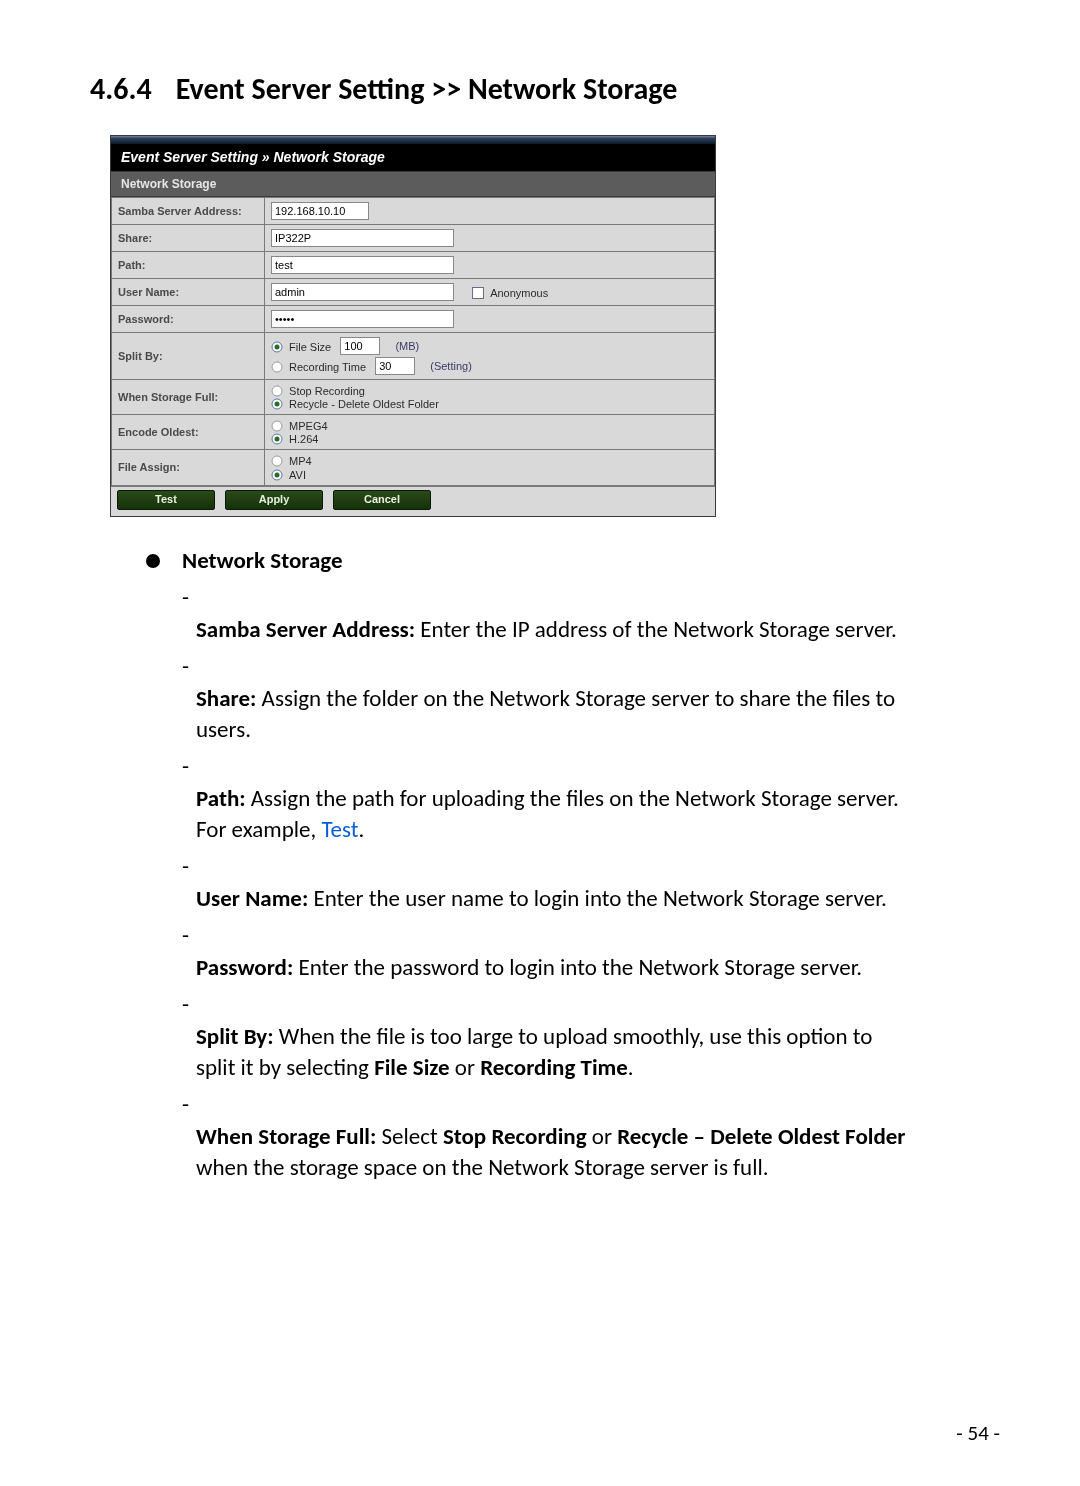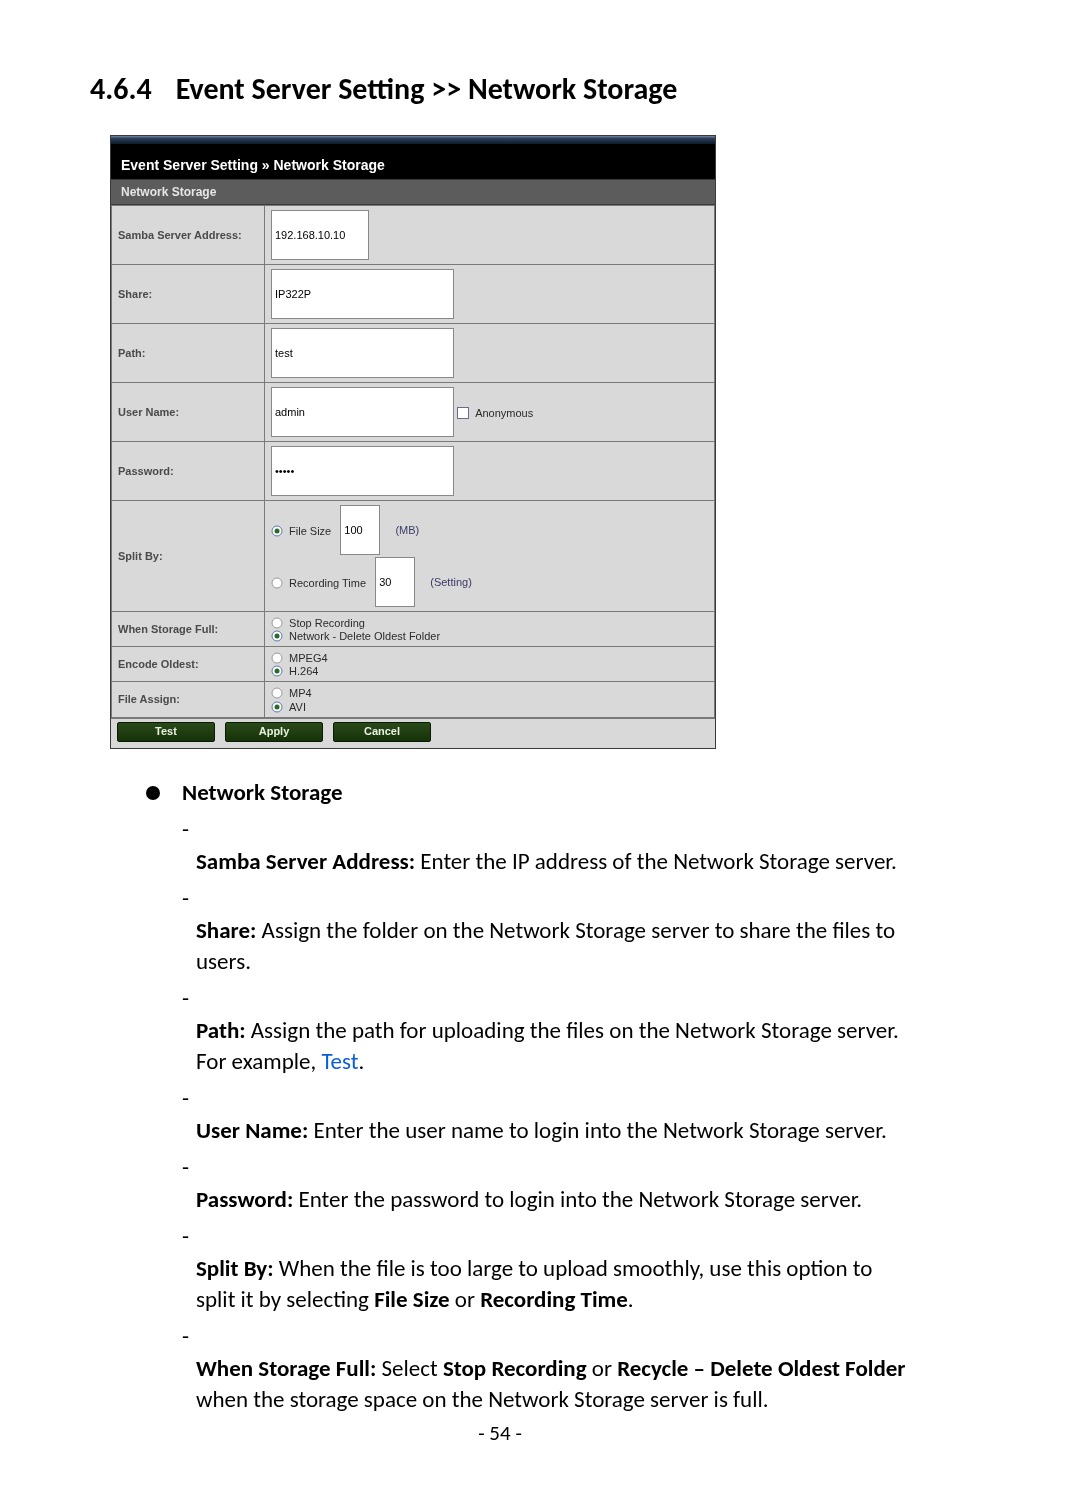--- a/index.html
+++ b/index.html
@@ -40,8 +40,9 @@
     background: #000;
     color: #fff;
     font-weight: 700;
-    padding: 13px 10px 6px 10px;
+    padding: 5px 10px 6px 10px;
     font-size: 14px;
+    font-style: italic;
   }
   .section-bar {
     background: #5c5c5c;

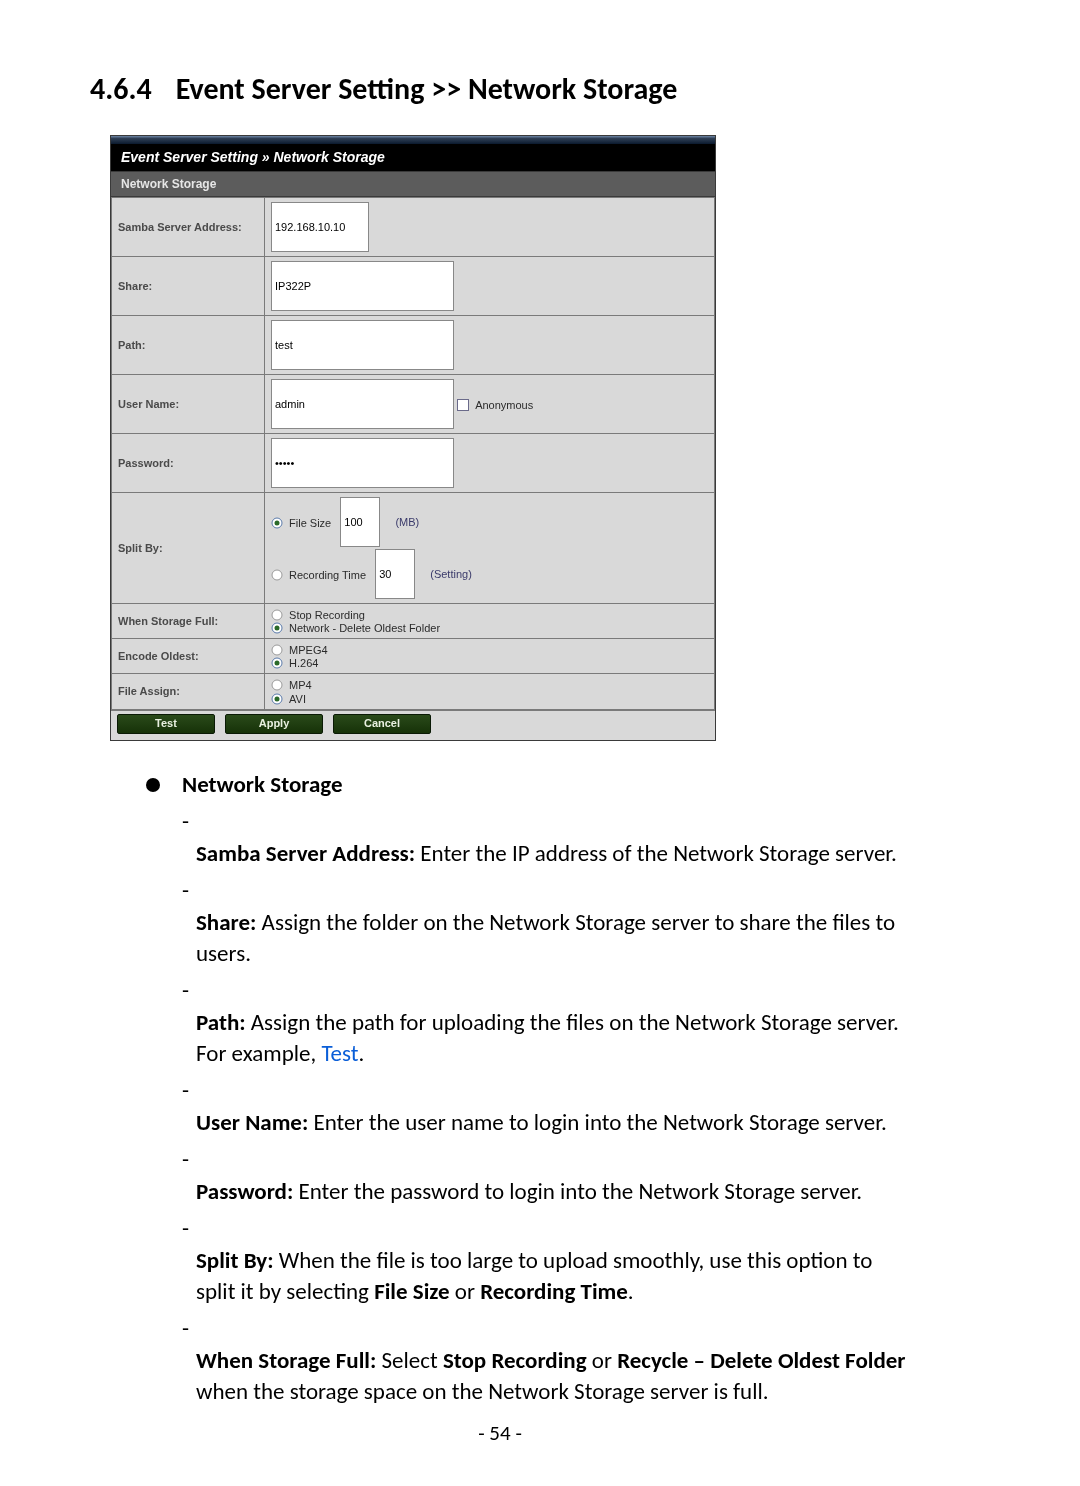--- a/index.html
+++ b/index.html
@@ -79,7 +79,7 @@
     border: 1px solid #888;
     background: #fff;
     height: 16px;
-    padding: 16px 3px;
+    padding: 0 3px;
   }
   .w-ip { width: 90px; }
   .w-wide { width: 175px; }

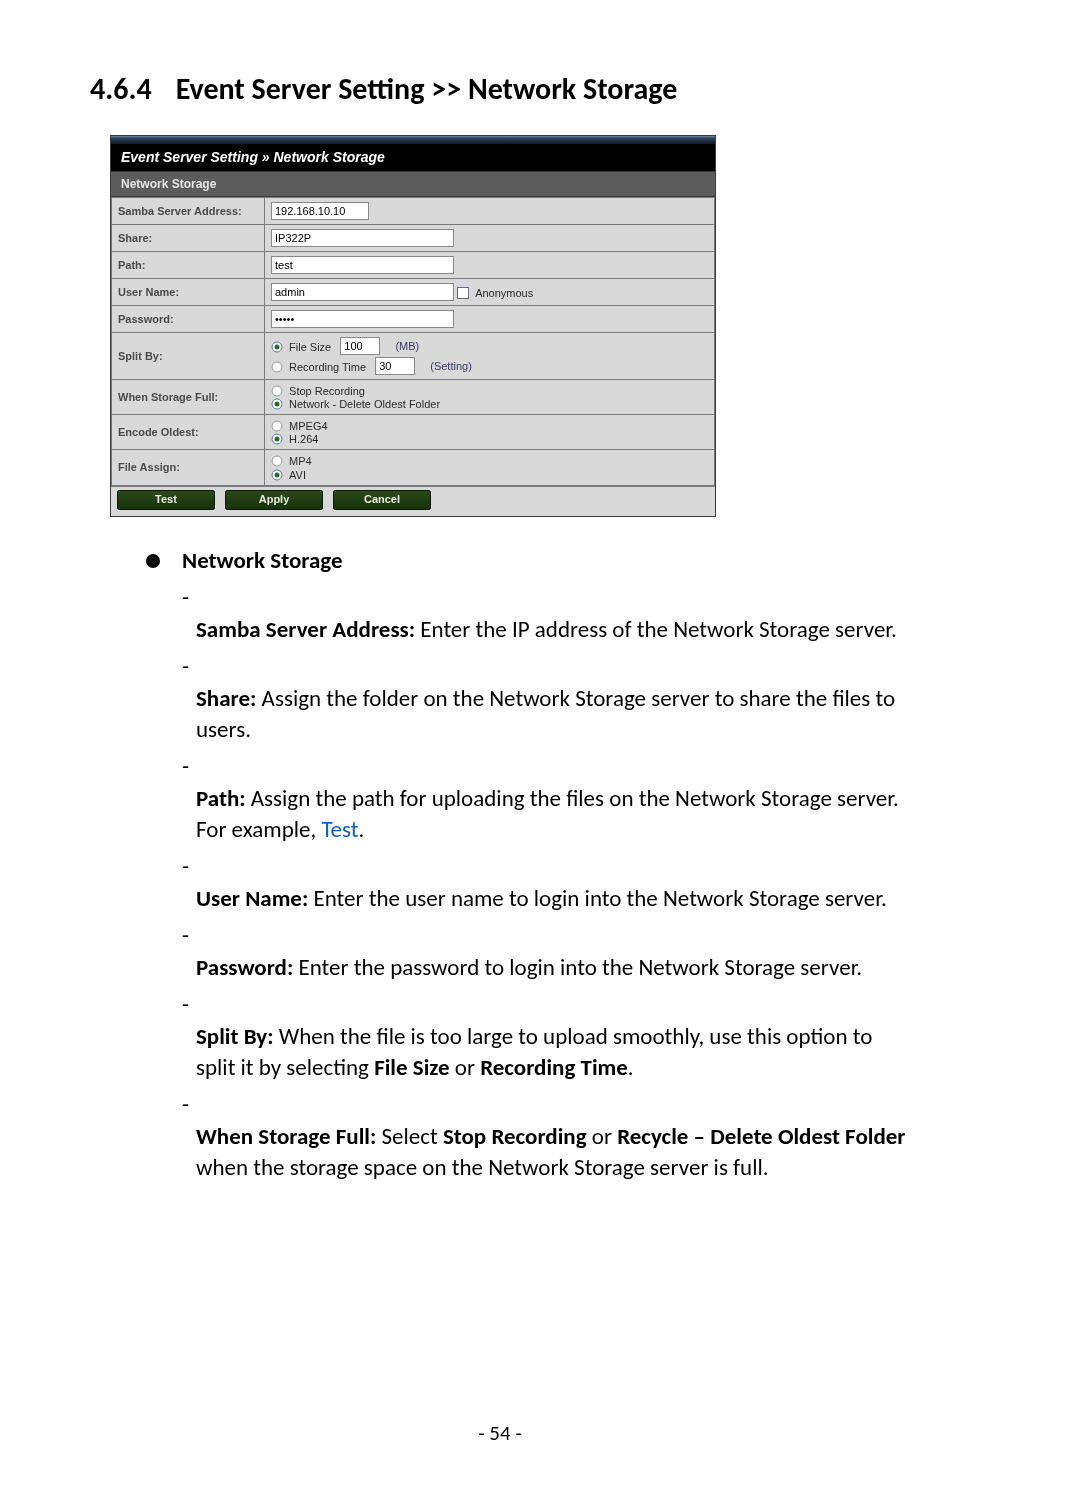--- a/index.html
+++ b/index.html
@@ -181,7 +181,7 @@
         <td class="lbl">User Name:</td>
         <td class="val">
           <input class="tinput w-wide" value="admin" style="">
-          <span style="margin-left:0;">
+          <span style="margin-left:15px;">
             <span class="check">
               <svg width="12" height="12">
                     <rect x="0.5" y="0.5" width="11" height="11" fill="#fff" stroke="#6a6a8a"></rect>

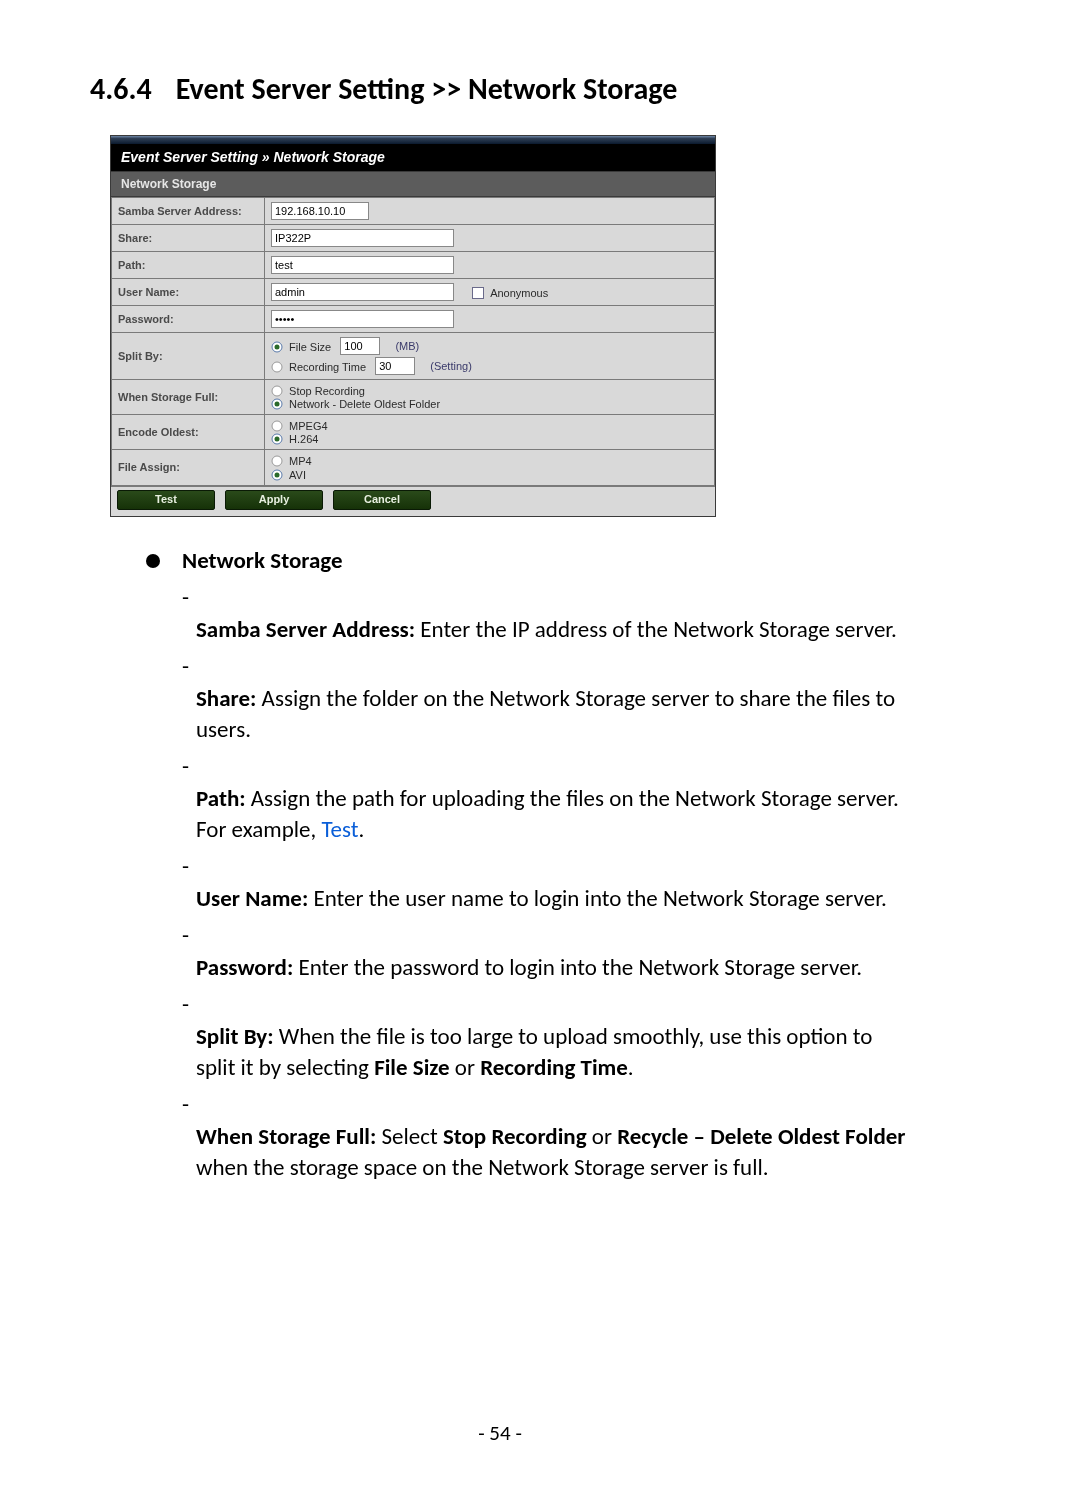--- a/index.html
+++ b/index.html
@@ -241,7 +241,7 @@
                     <circle cx="6" cy="6" r="2.5" fill="#2a6a2a"></circle>
                   </svg>
             </span>
-            <span class="rlabel">Network - Delete Oldest Folder</span>
+            <span class="rlabel">Recycle - Delete Oldest Folder</span>
           </div>
         </td>
       </tr>

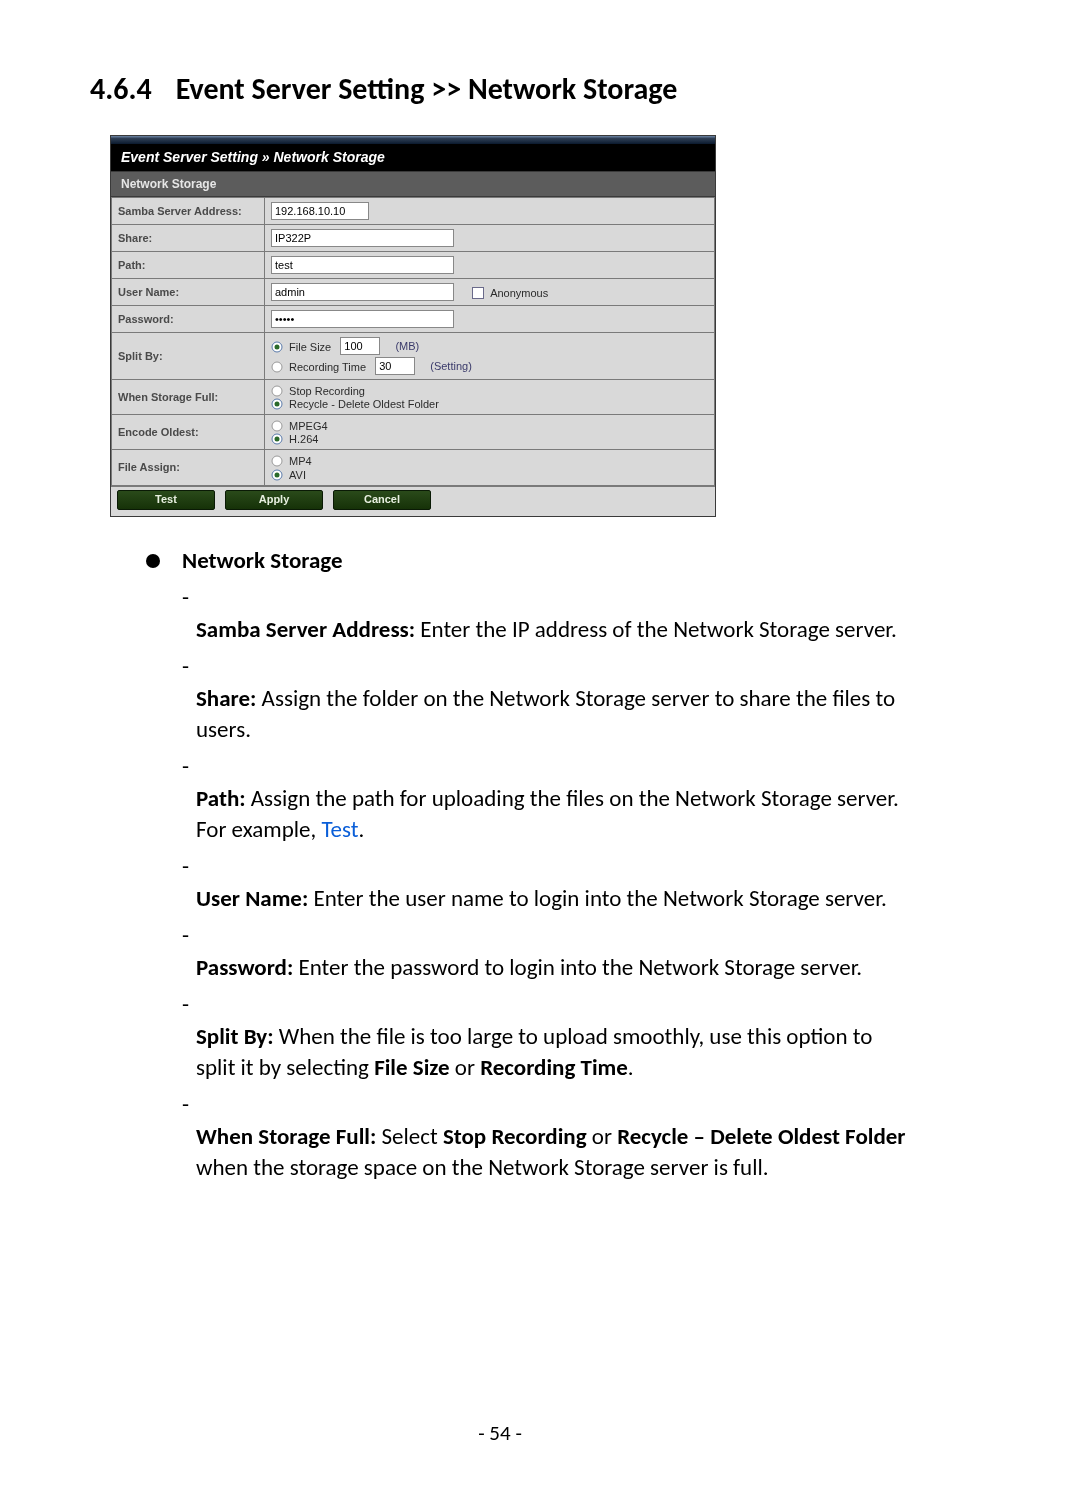--- a/index.html
+++ b/index.html
@@ -139,7 +139,7 @@
     position: absolute;
     bottom: 40px;
     left: 0; right: 0;
-    text-align: center;
+    text-align: right;
     font-size: 21px;
   }
 </style>

